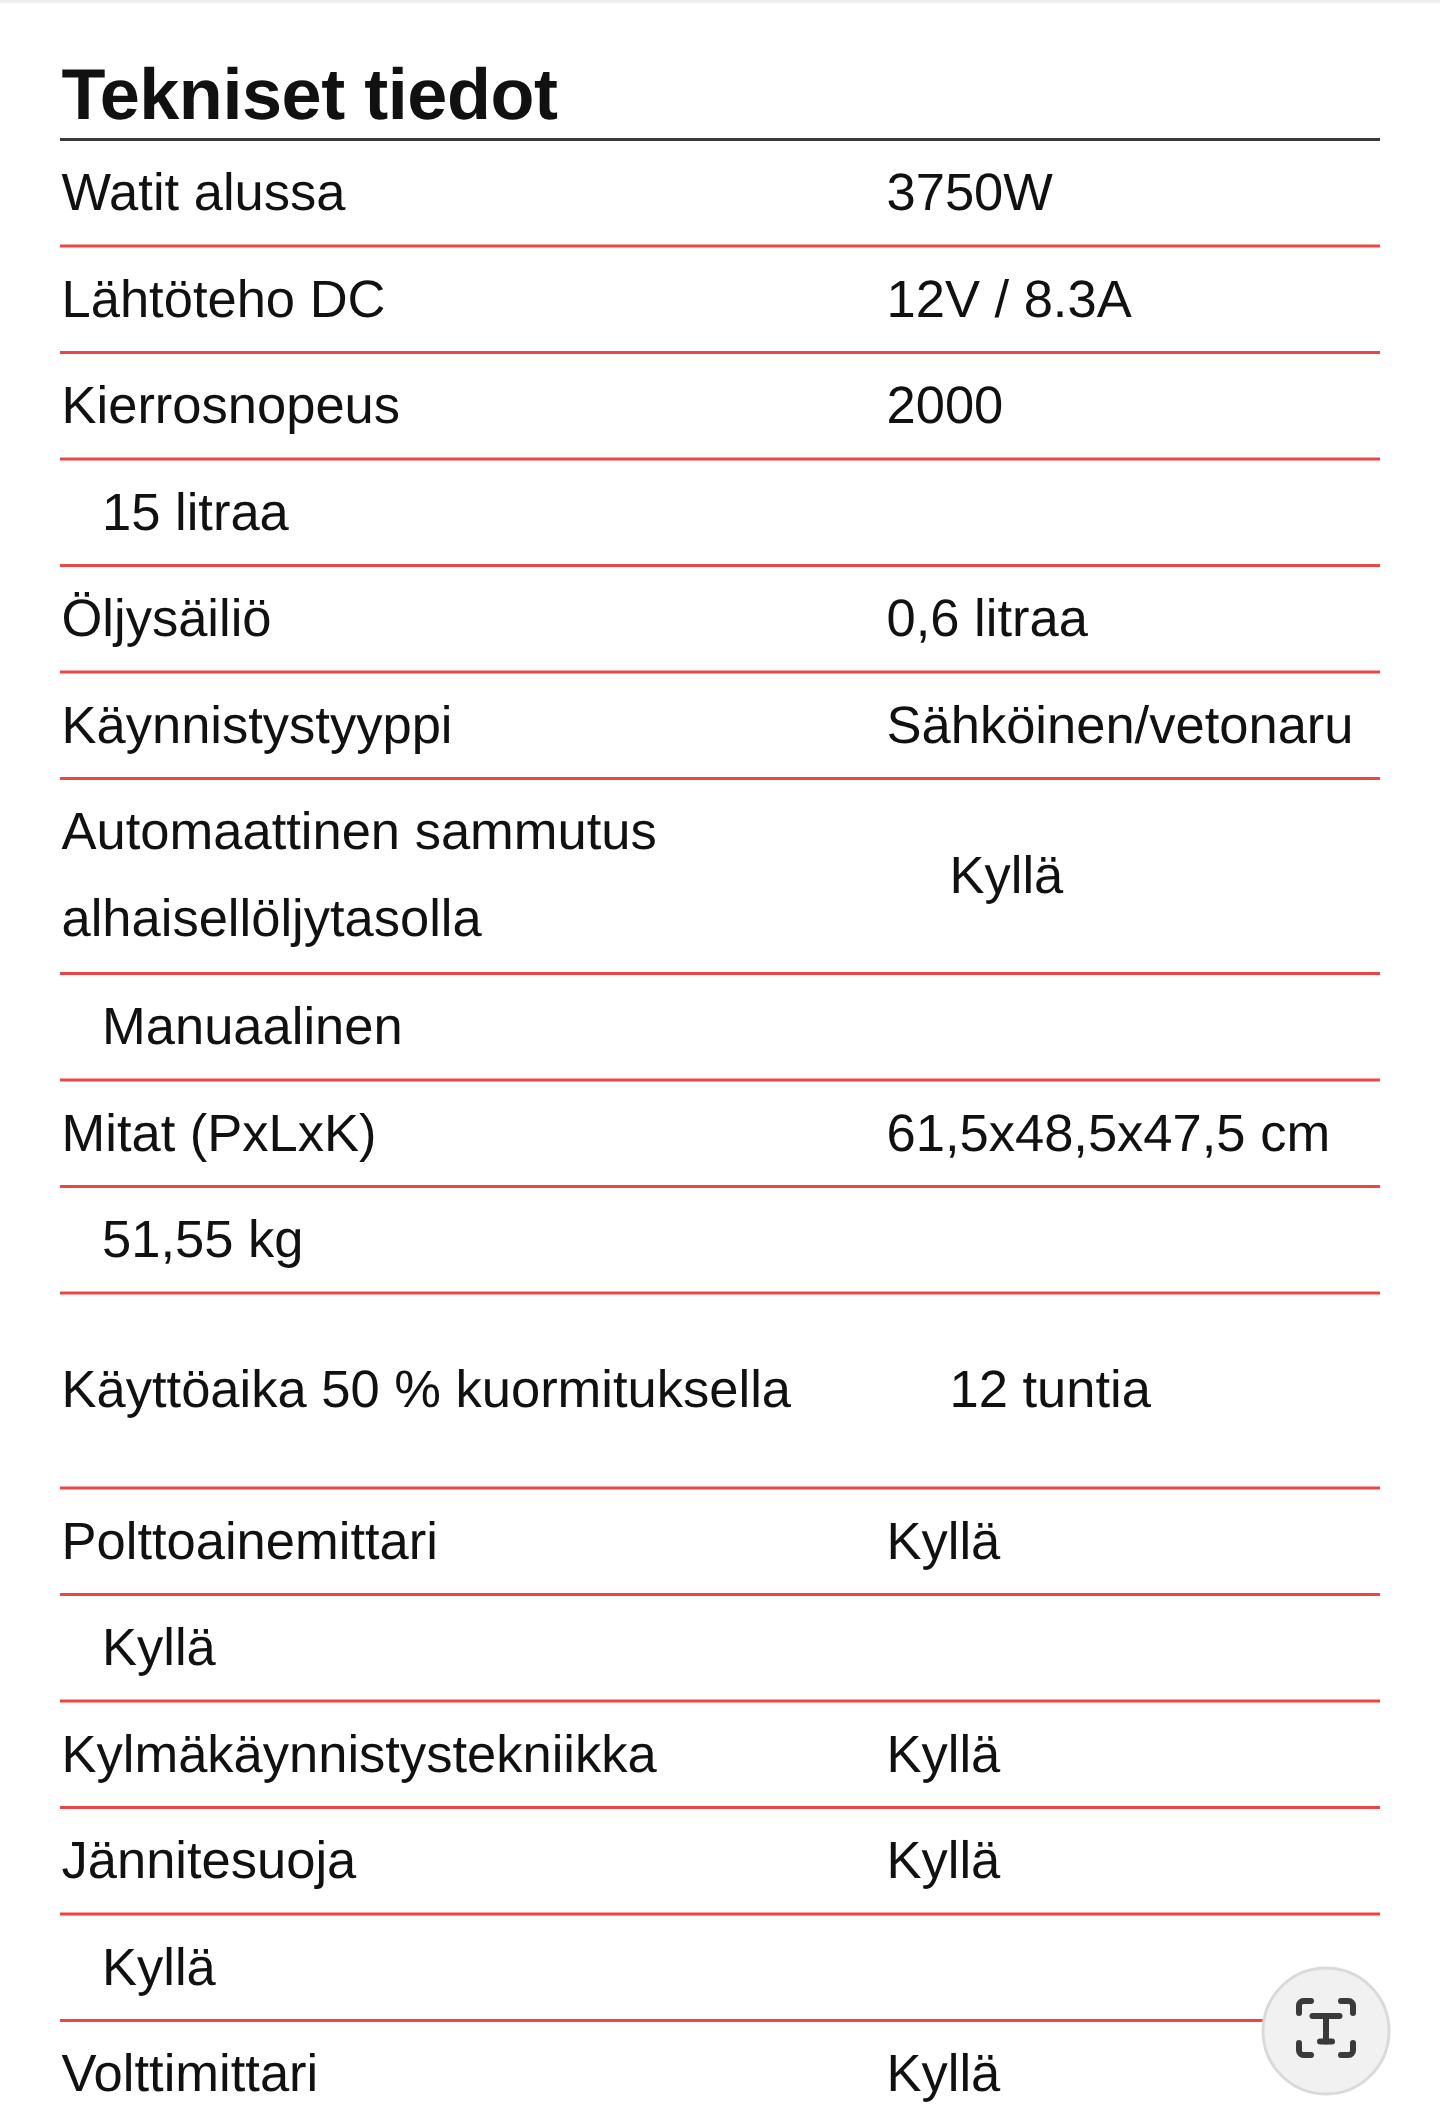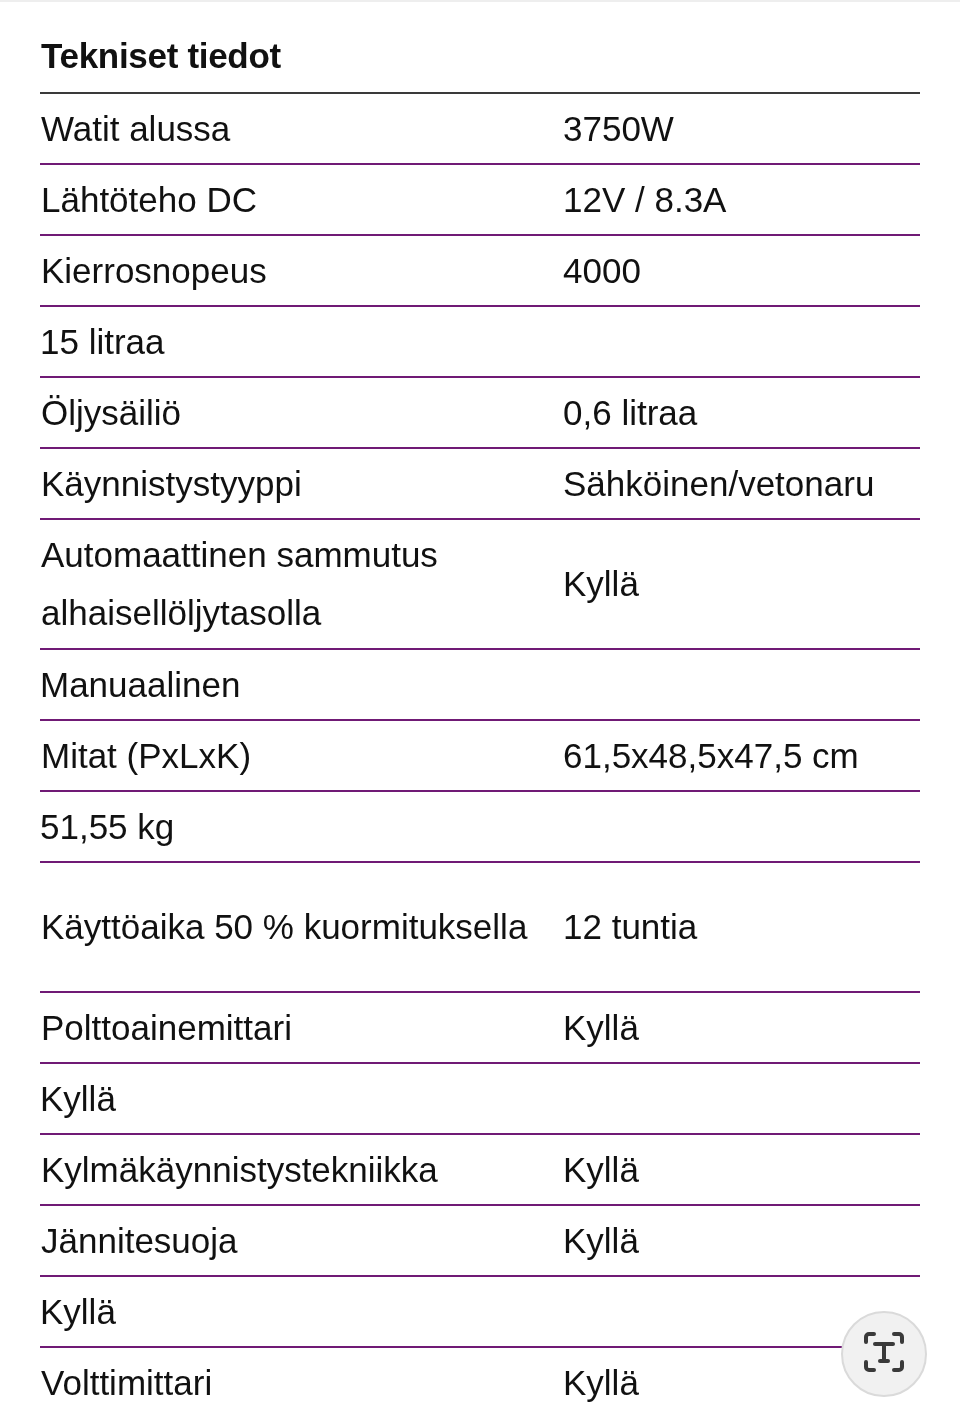--- a/index.html
+++ b/index.html
@@ -13,7 +13,7 @@
   .topbar { position: absolute; left: 0; top: 0; width: 960px; height: 2px; background: #eeeeee; }
   .title {
     position: absolute; left: 41px; top: 36px;
-    font-size: 35px; font-weight: bold; letter-spacing: -0.3px;
+    font-size: 48px; font-weight: bold; letter-spacing: -0.3px;
     color: #111;
   }
   .table {

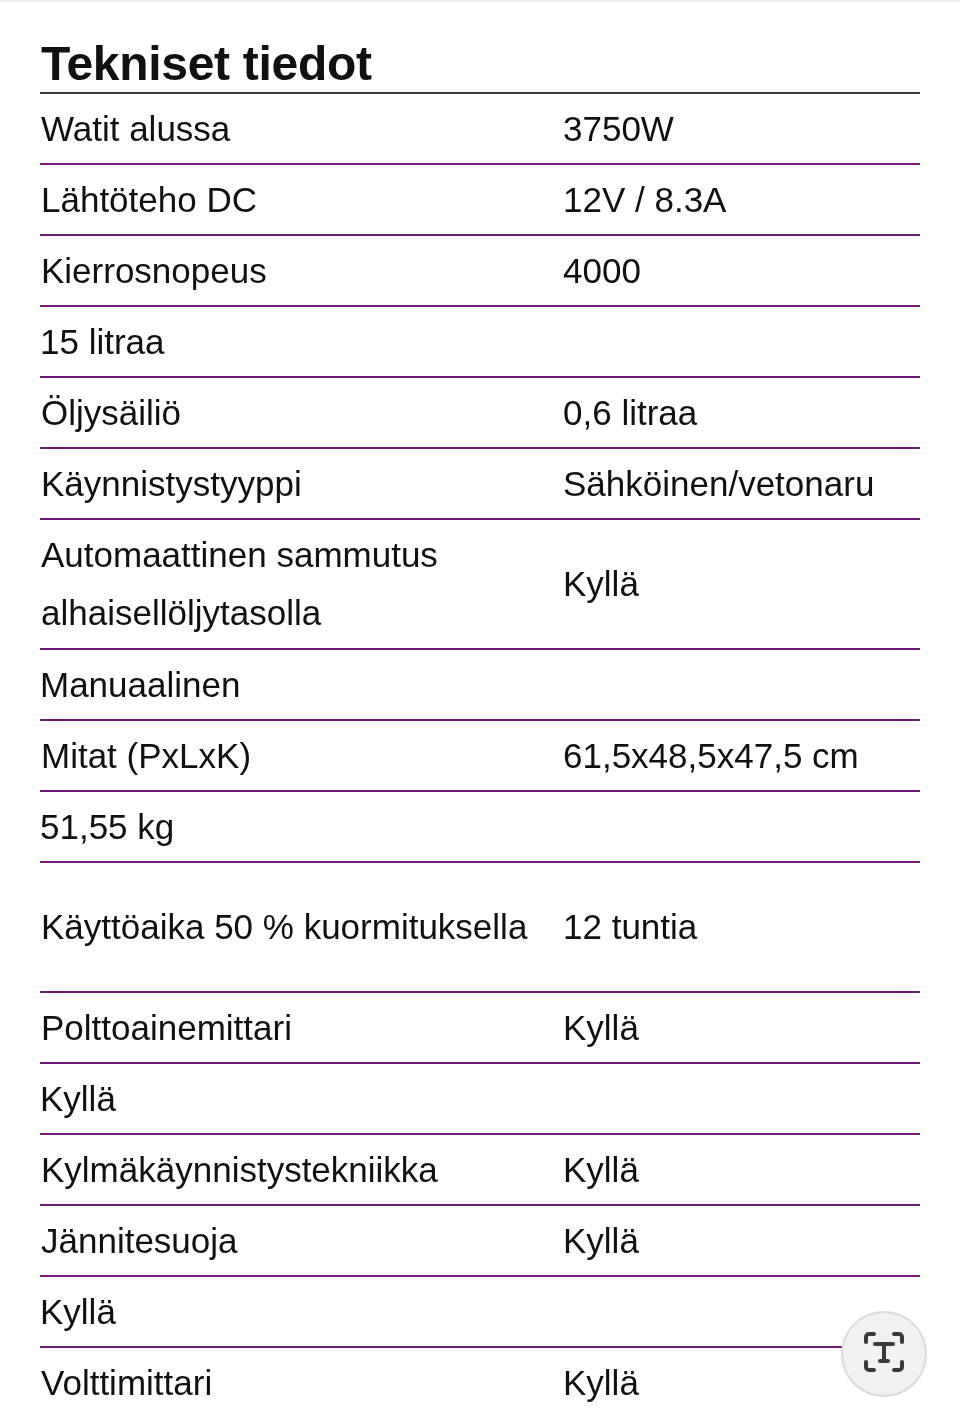--- a/index.html
+++ b/index.html
@@ -22,7 +22,7 @@
   }
   .row {
     display: flex; align-items: center;
-    border-bottom: 2px solid #701a75;
+    border-bottom: 2px solid #ef4444;
     height: 69px;
     font-size: 35px;
   }

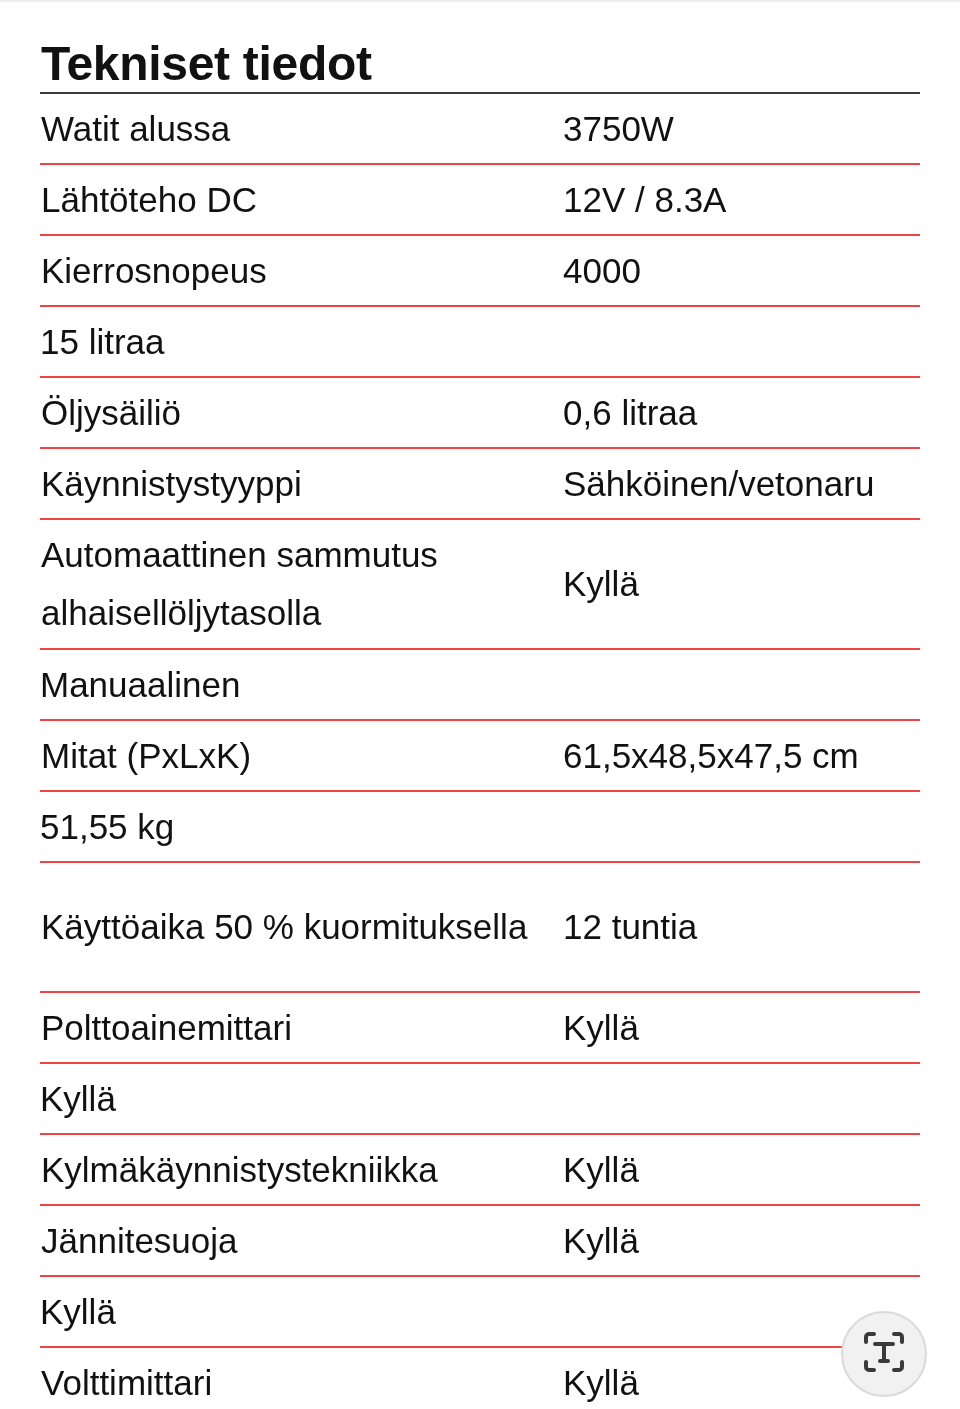--- a/index.html
+++ b/index.html
@@ -28,7 +28,7 @@
   }
   .row.tall { height: 128px; }
   .cell-label { width: 522px; line-height: 58px; padding-left: 1px; }
-  .cell-value { flex: 1; white-space: nowrap; line-height: 58px; }
+  .cell-value { flex: 1; white-space: nowrap; line-height: 58px; margin-left: 28px; }
   .ocr-btn {
     position: absolute; left: 841px; top: 1311px;
     width: 86px; height: 86px; border-radius: 50%;

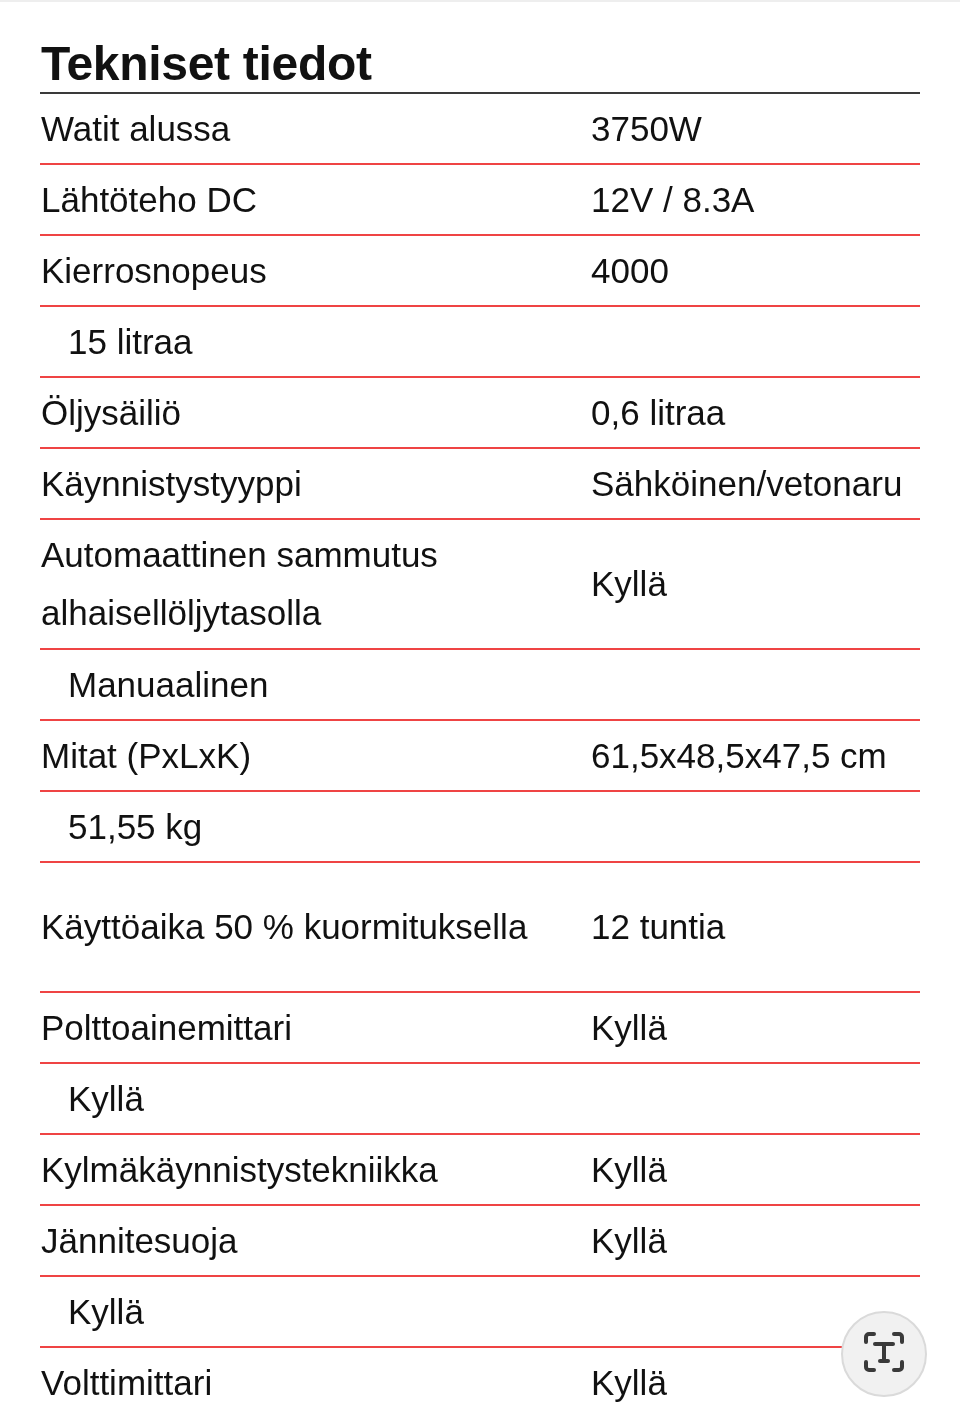--- a/index.html
+++ b/index.html
@@ -55,7 +55,7 @@
   </div>
   <div class="row">
     <div class="cell-label">Kierrosnopeus</div>
-    <div class="cell-value">4000</div>
+    <div class="cell-value">2000</div>
   </div>
   <div class="row">
     <div class="cell-value">15 litraa</div>

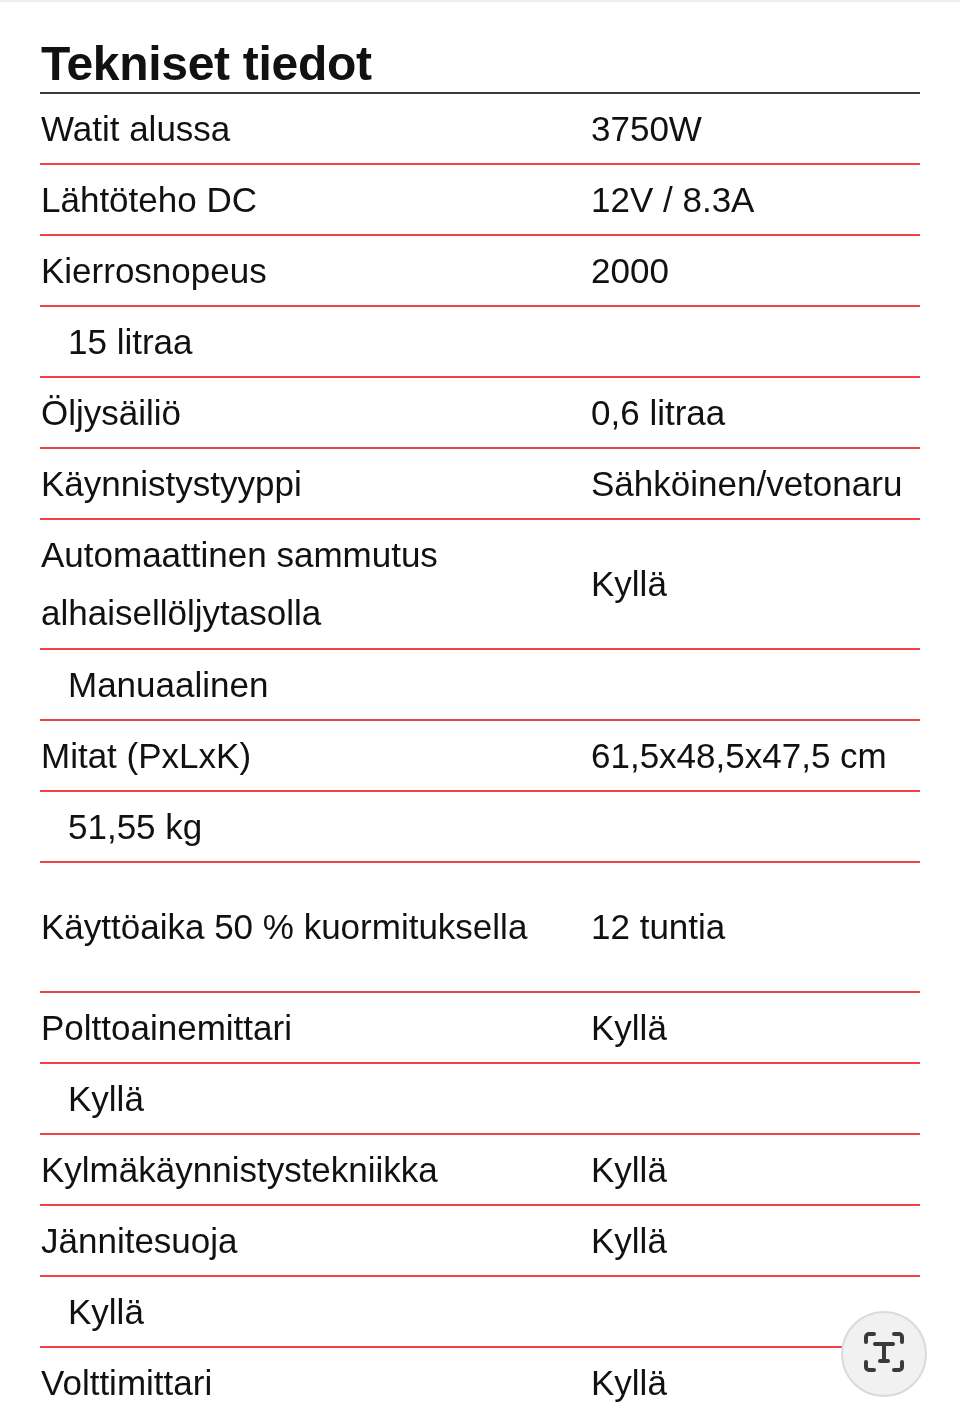--- a/index.html
+++ b/index.html
@@ -26,7 +26,7 @@
     height: 69px;
     font-size: 35px;
   }
-  .row.tall { height: 128px; }
+  .row.tall { height: 128px; gap: 42px; }
   .cell-label { width: 522px; line-height: 58px; padding-left: 1px; }
   .cell-value { flex: 1; white-space: nowrap; line-height: 58px; margin-left: 28px; }
   .ocr-btn {

